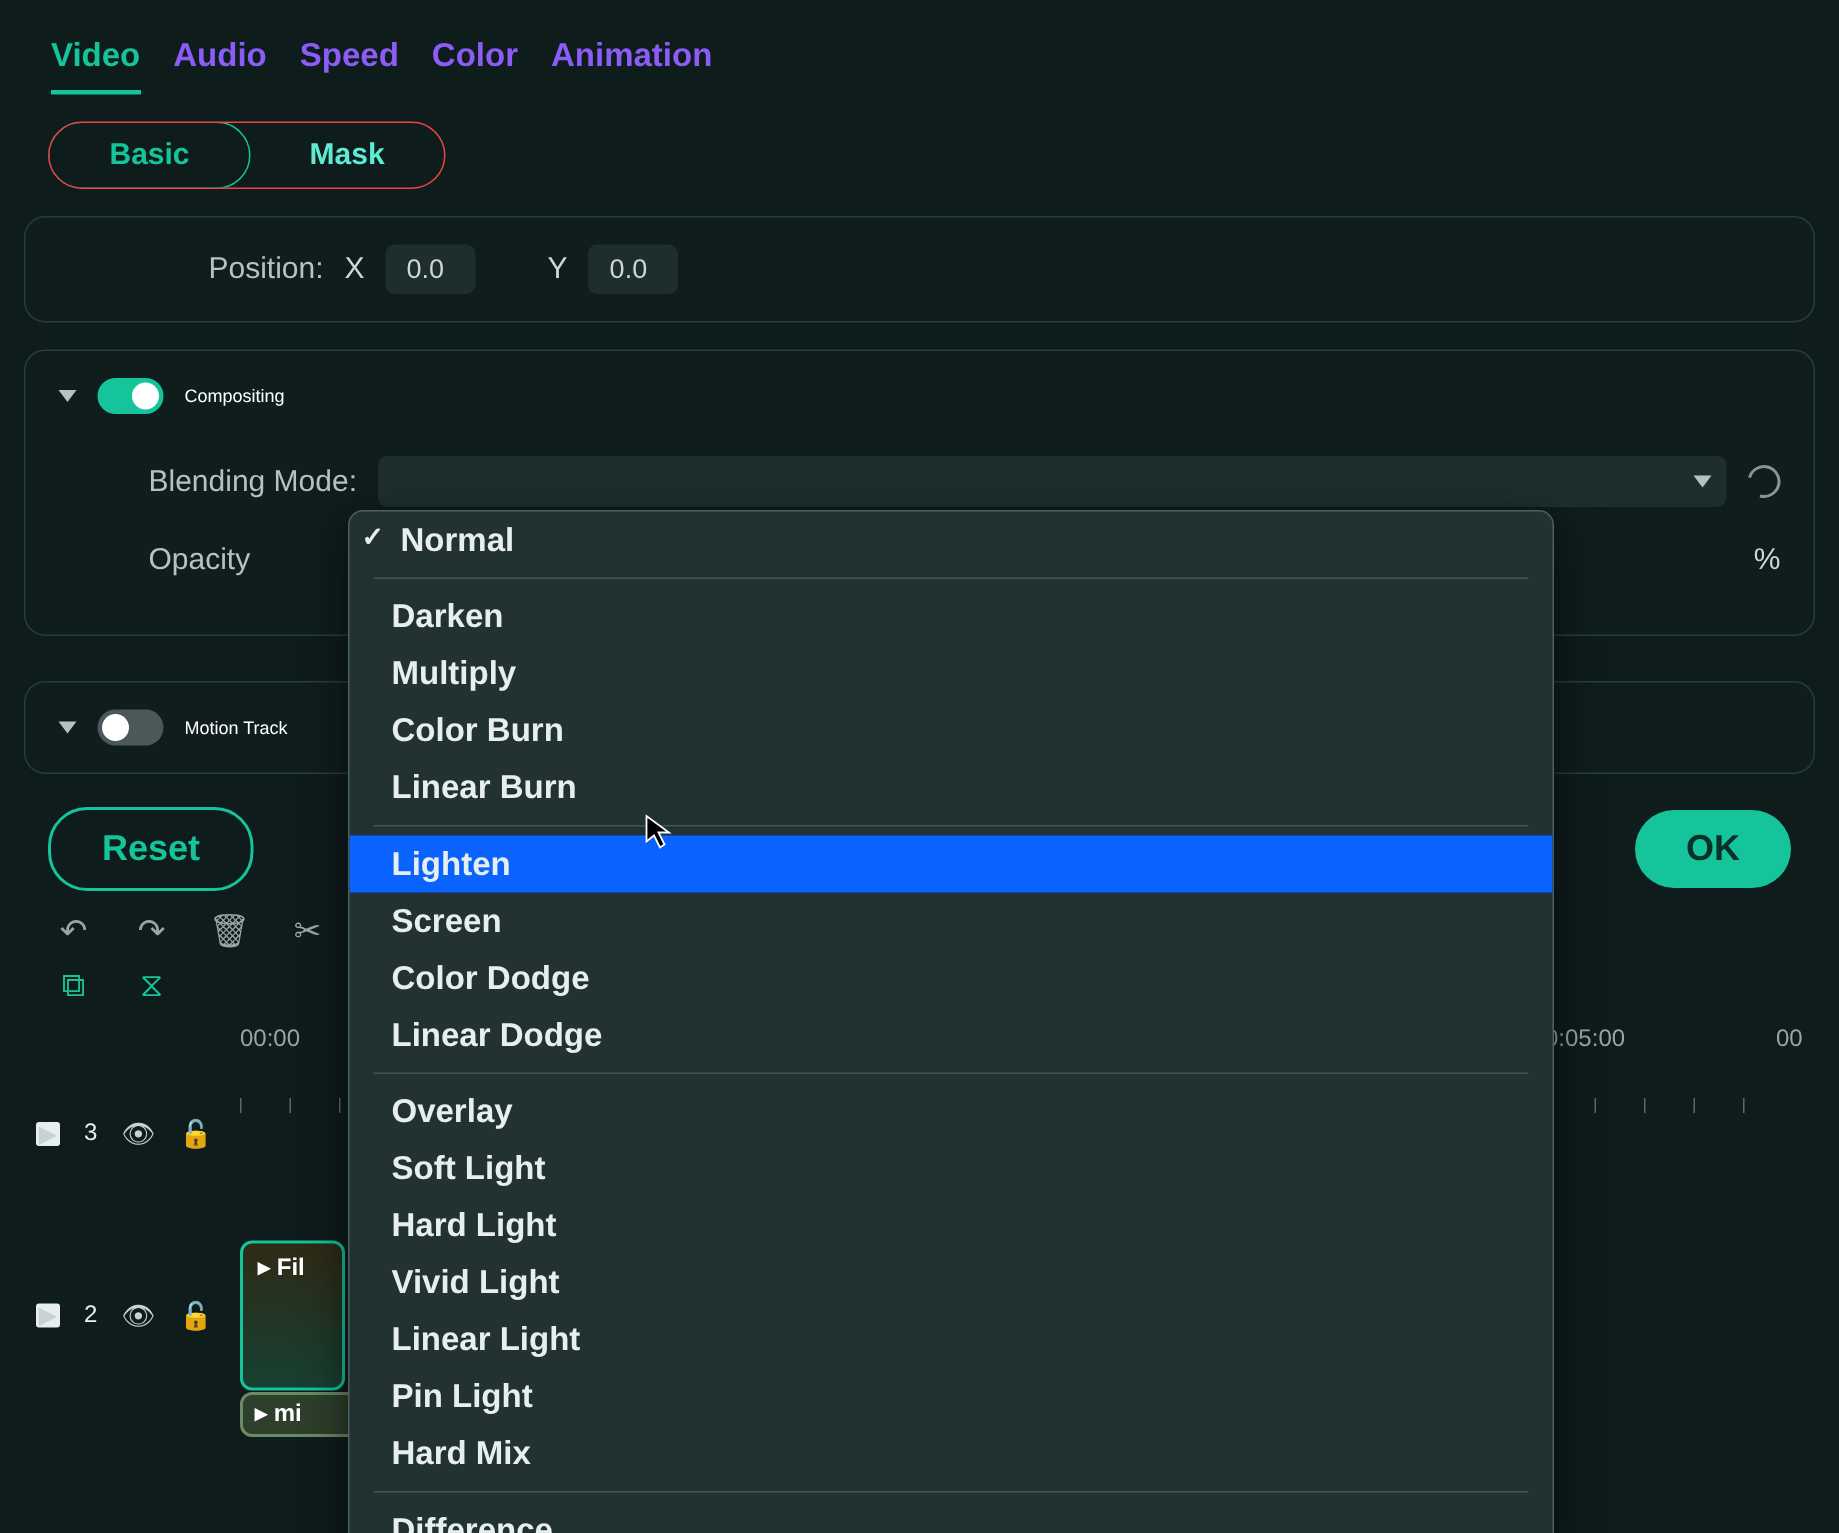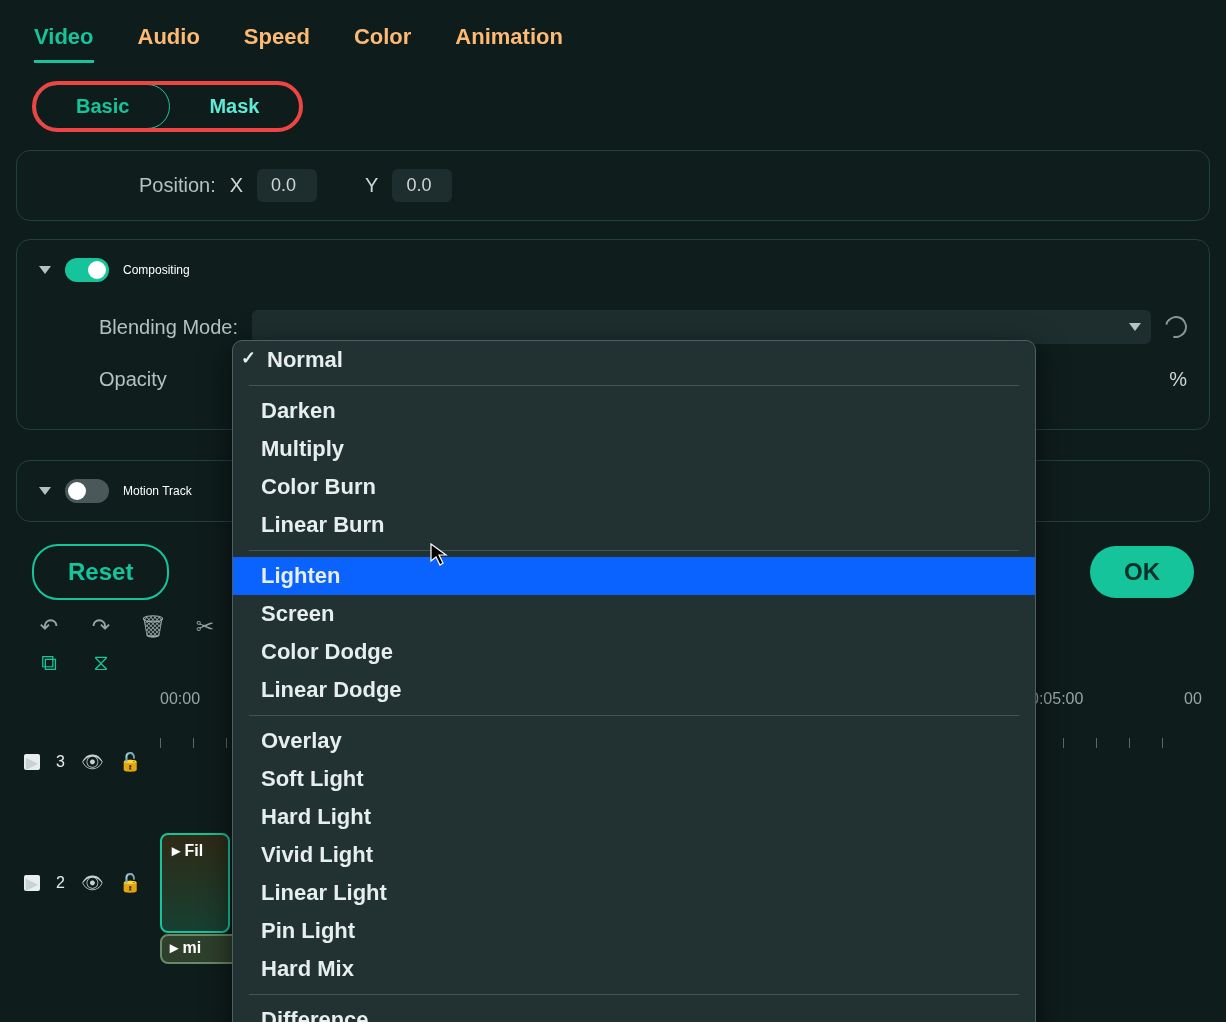--- a/index.html
+++ b/index.html
@@ -6,7 +6,7 @@
   body { background: #0f1c1c; color: #c8d2d2; width: 1226px; height: 1022px; overflow: hidden; position: relative; }
 
   
-  .tabs { display: flex; gap: 44px; padding: 24px 34px 0; }
+  .tabs { display: flex; gap: 22px; padding: 24px 34px 0; }
   .tab { font-size: 22px; font-weight: 600; color: #fdba74; padding-bottom: 10px; cursor: pointer; }
   .tab.active { color: #15c49b; border-bottom: 3px solid #15c49b; }
 

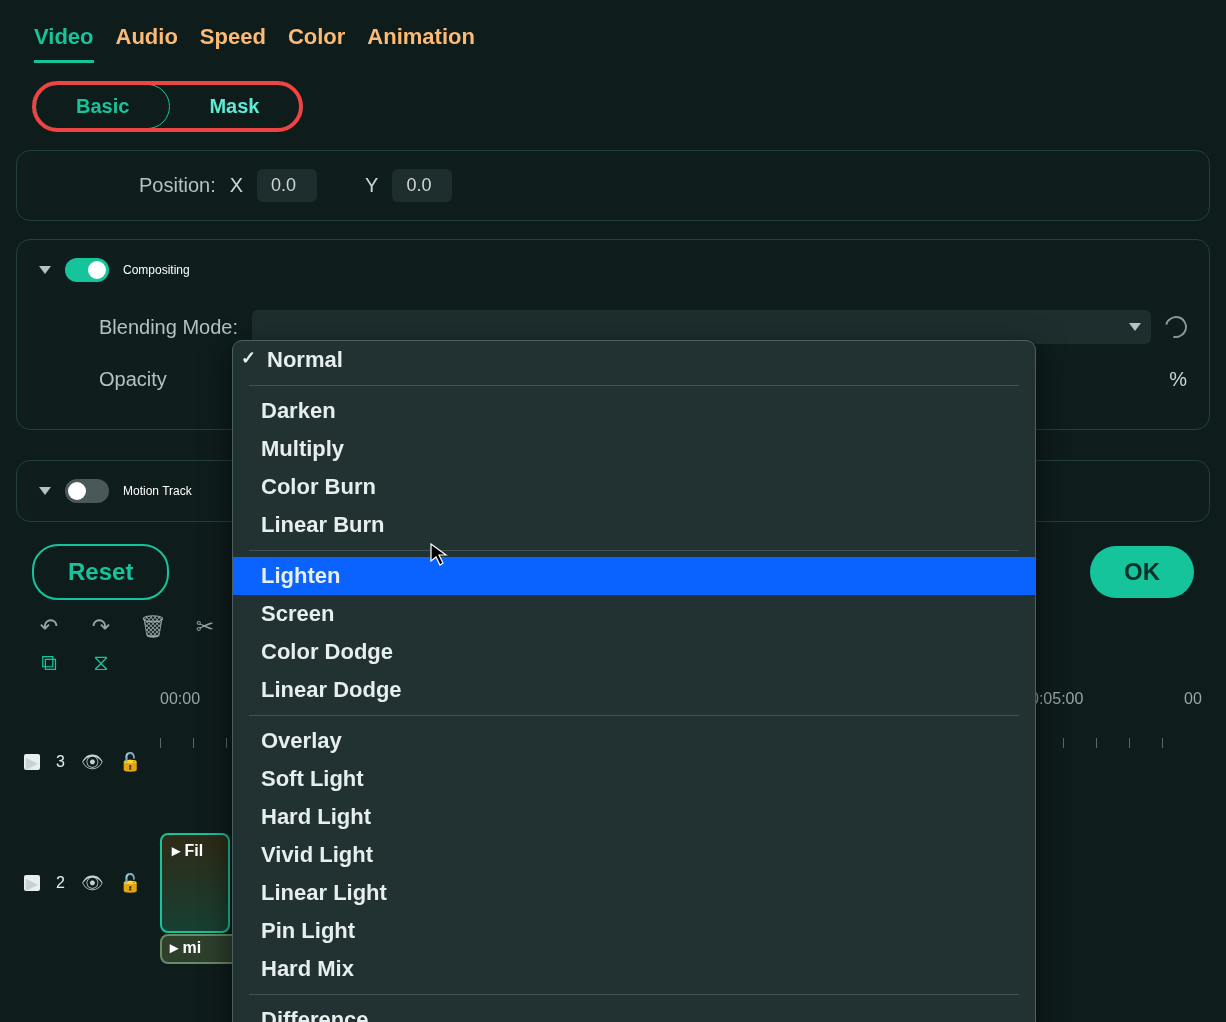--- a/index.html
+++ b/index.html
@@ -7,7 +7,7 @@
 
   
   .tabs { display: flex; gap: 22px; padding: 24px 34px 0; }
-  .tab { font-size: 22px; font-weight: 600; color: #fdba74; padding-bottom: 10px; cursor: pointer; }
+  .tab { font-size: 22px; font-weight: 600; color: #8b5cf6; padding-bottom: 10px; cursor: pointer; }
   .tab.active { color: #15c49b; border-bottom: 3px solid #15c49b; }
 
   

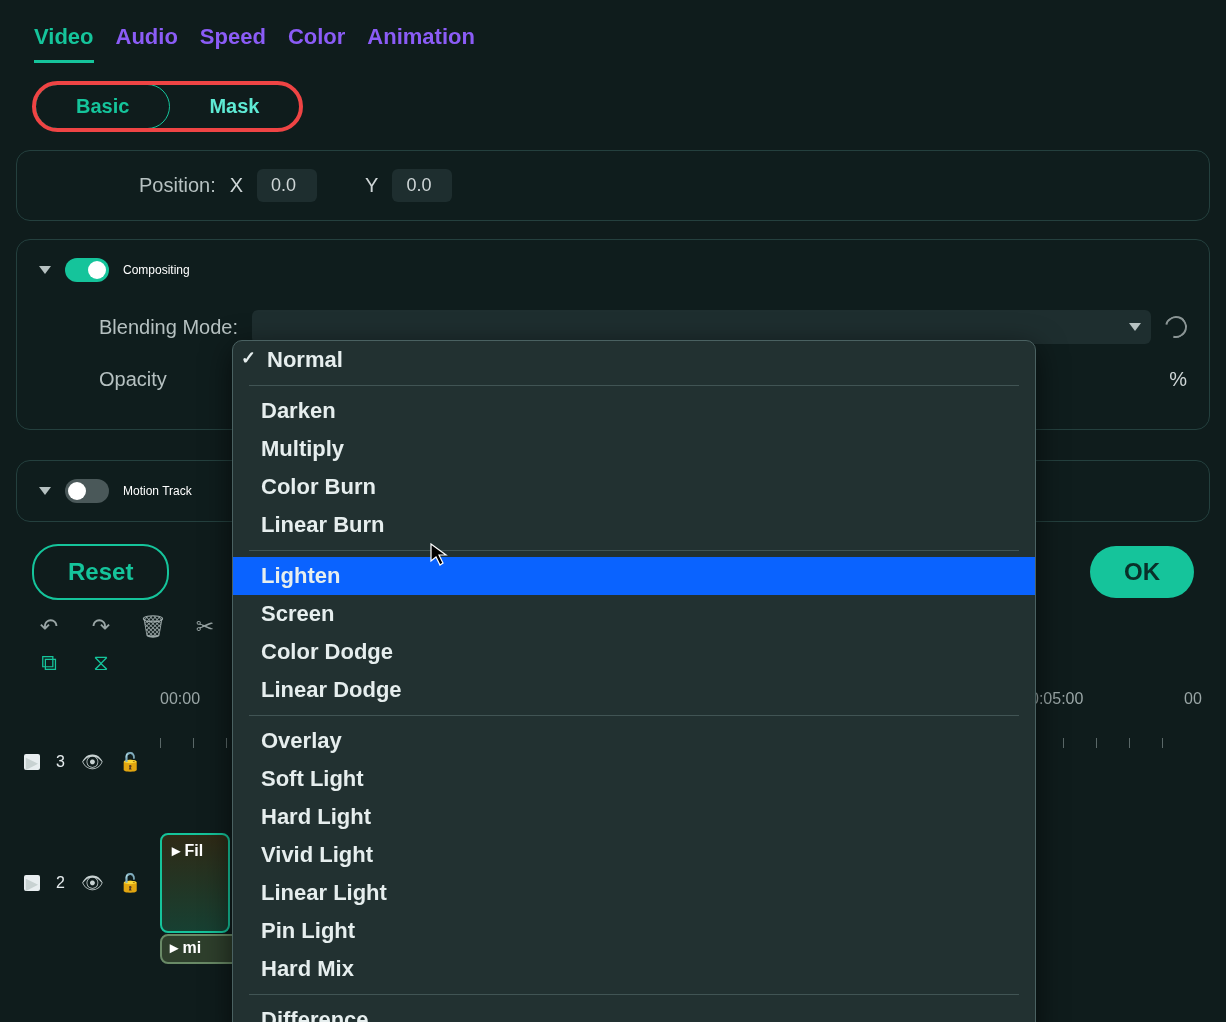--- a/index.html
+++ b/index.html
@@ -11,7 +11,7 @@
   .tab.active { color: #15c49b; border-bottom: 3px solid #15c49b; }
 
   
-  .subtabs { display: inline-flex; margin: 18px 0 0 32px; border: 4px solid #ef4444; border-radius: 28px; overflow: hidden; justify-content: space-between; }
+  .subtabs { display: inline-flex; margin: 18px 0 0 32px; border: 1px solid #ef4444; border-radius: 28px; overflow: hidden; justify-content: space-between; }
   .subtab { padding: 10px 40px; font-size: 20px; font-weight: 600; color: #5eead4; cursor: pointer; }
   .subtab.active { color: #15c49b; border: 1px solid #15c49b; border-radius: 28px; margin: -1px; }
 

